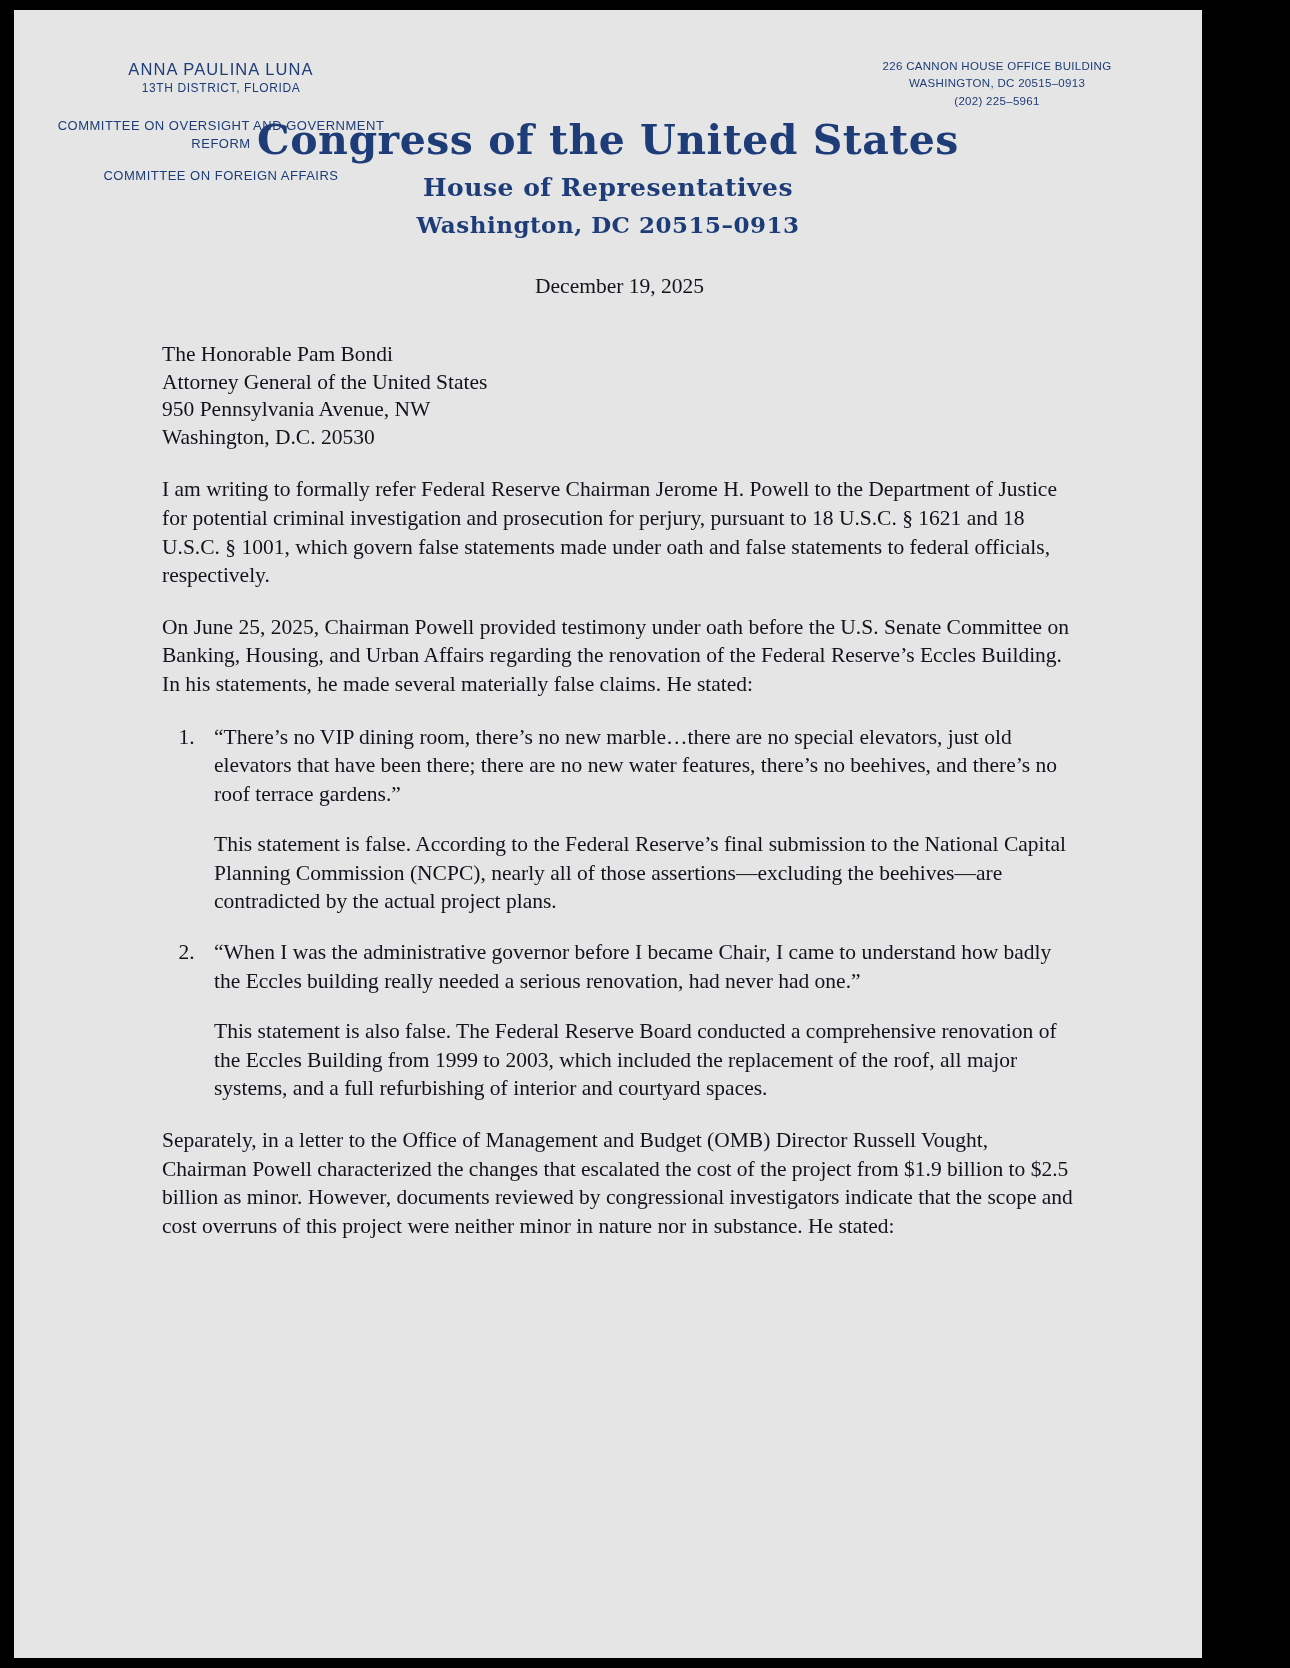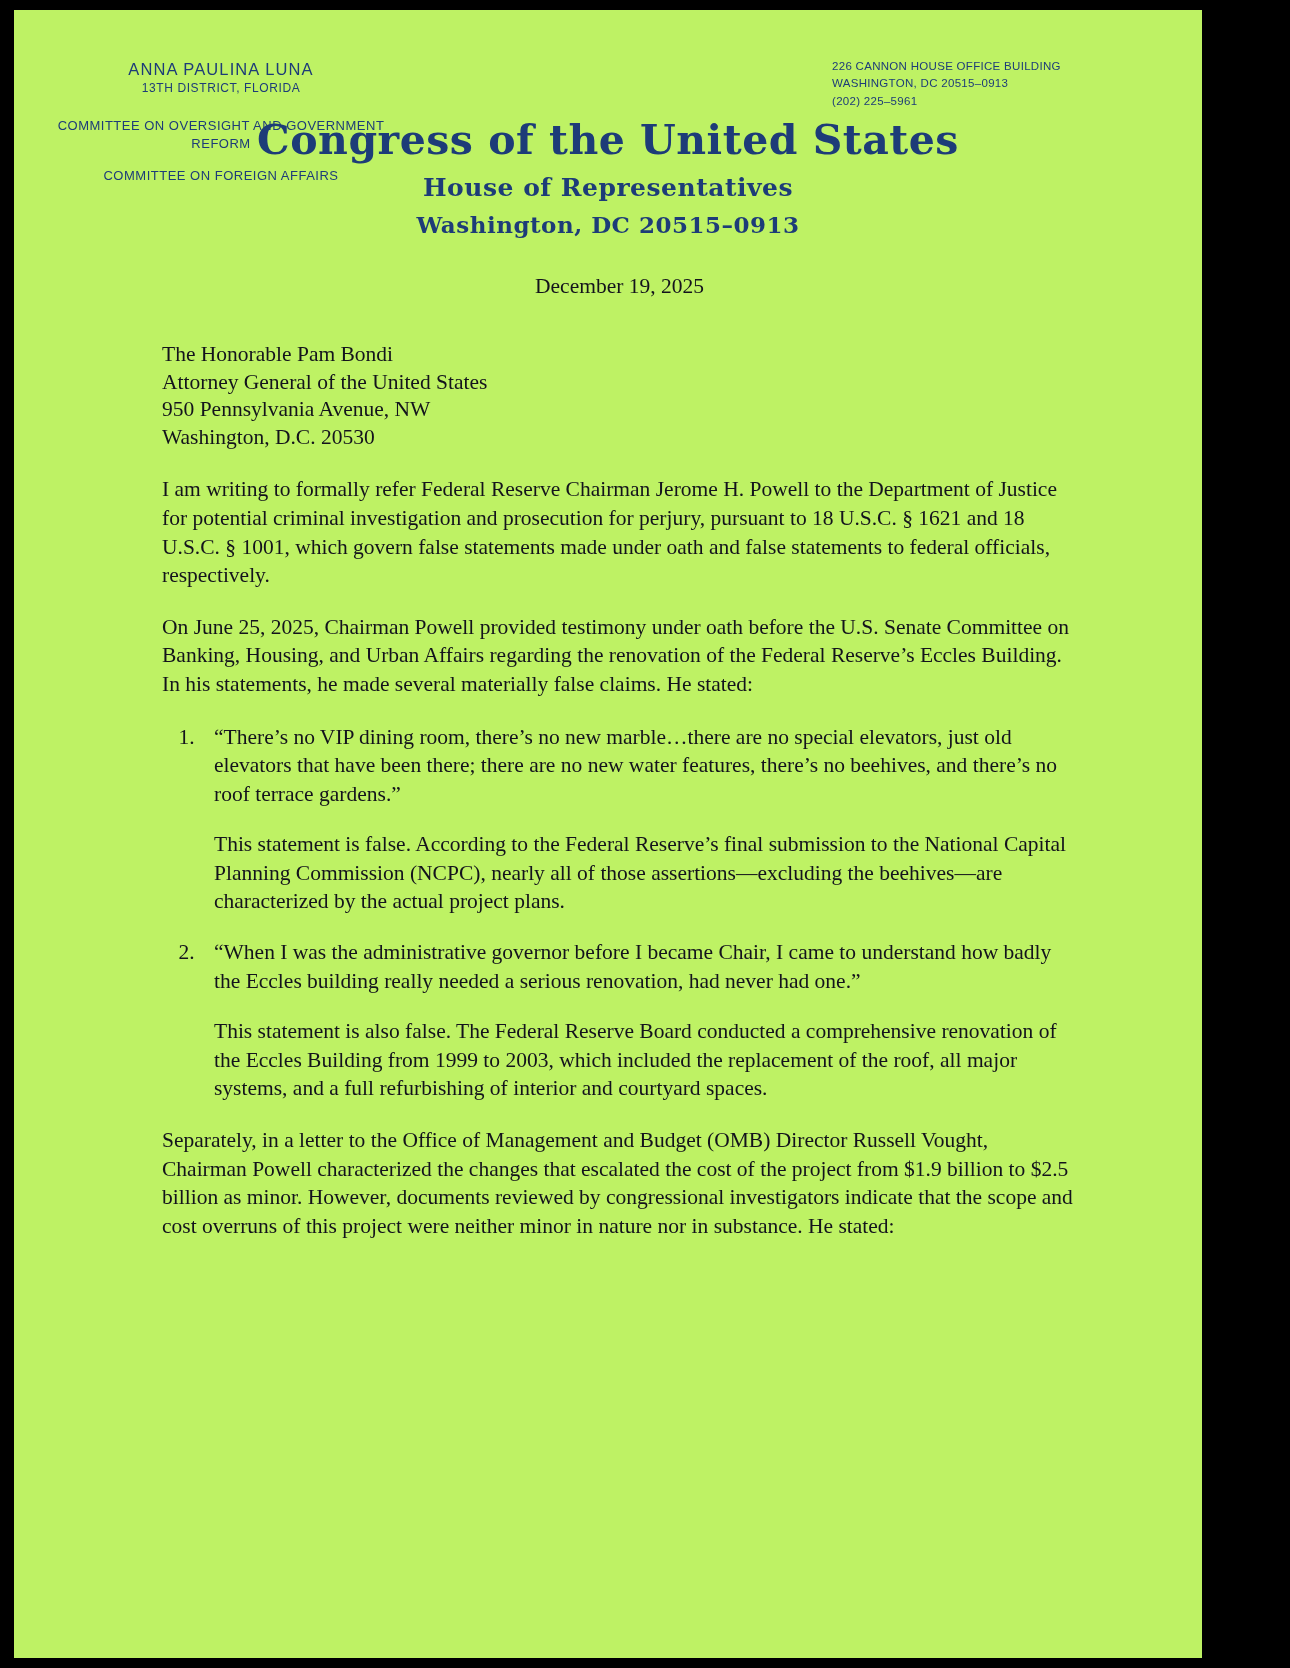--- a/index.html
+++ b/index.html
@@ -19,7 +19,7 @@
     top: 10px;
     width: 1188px;
     height: 1648px;
-    background: #bef264;
+    background: #e5e5e5;
     box-sizing: border-box;
     overflow: hidden;
   }

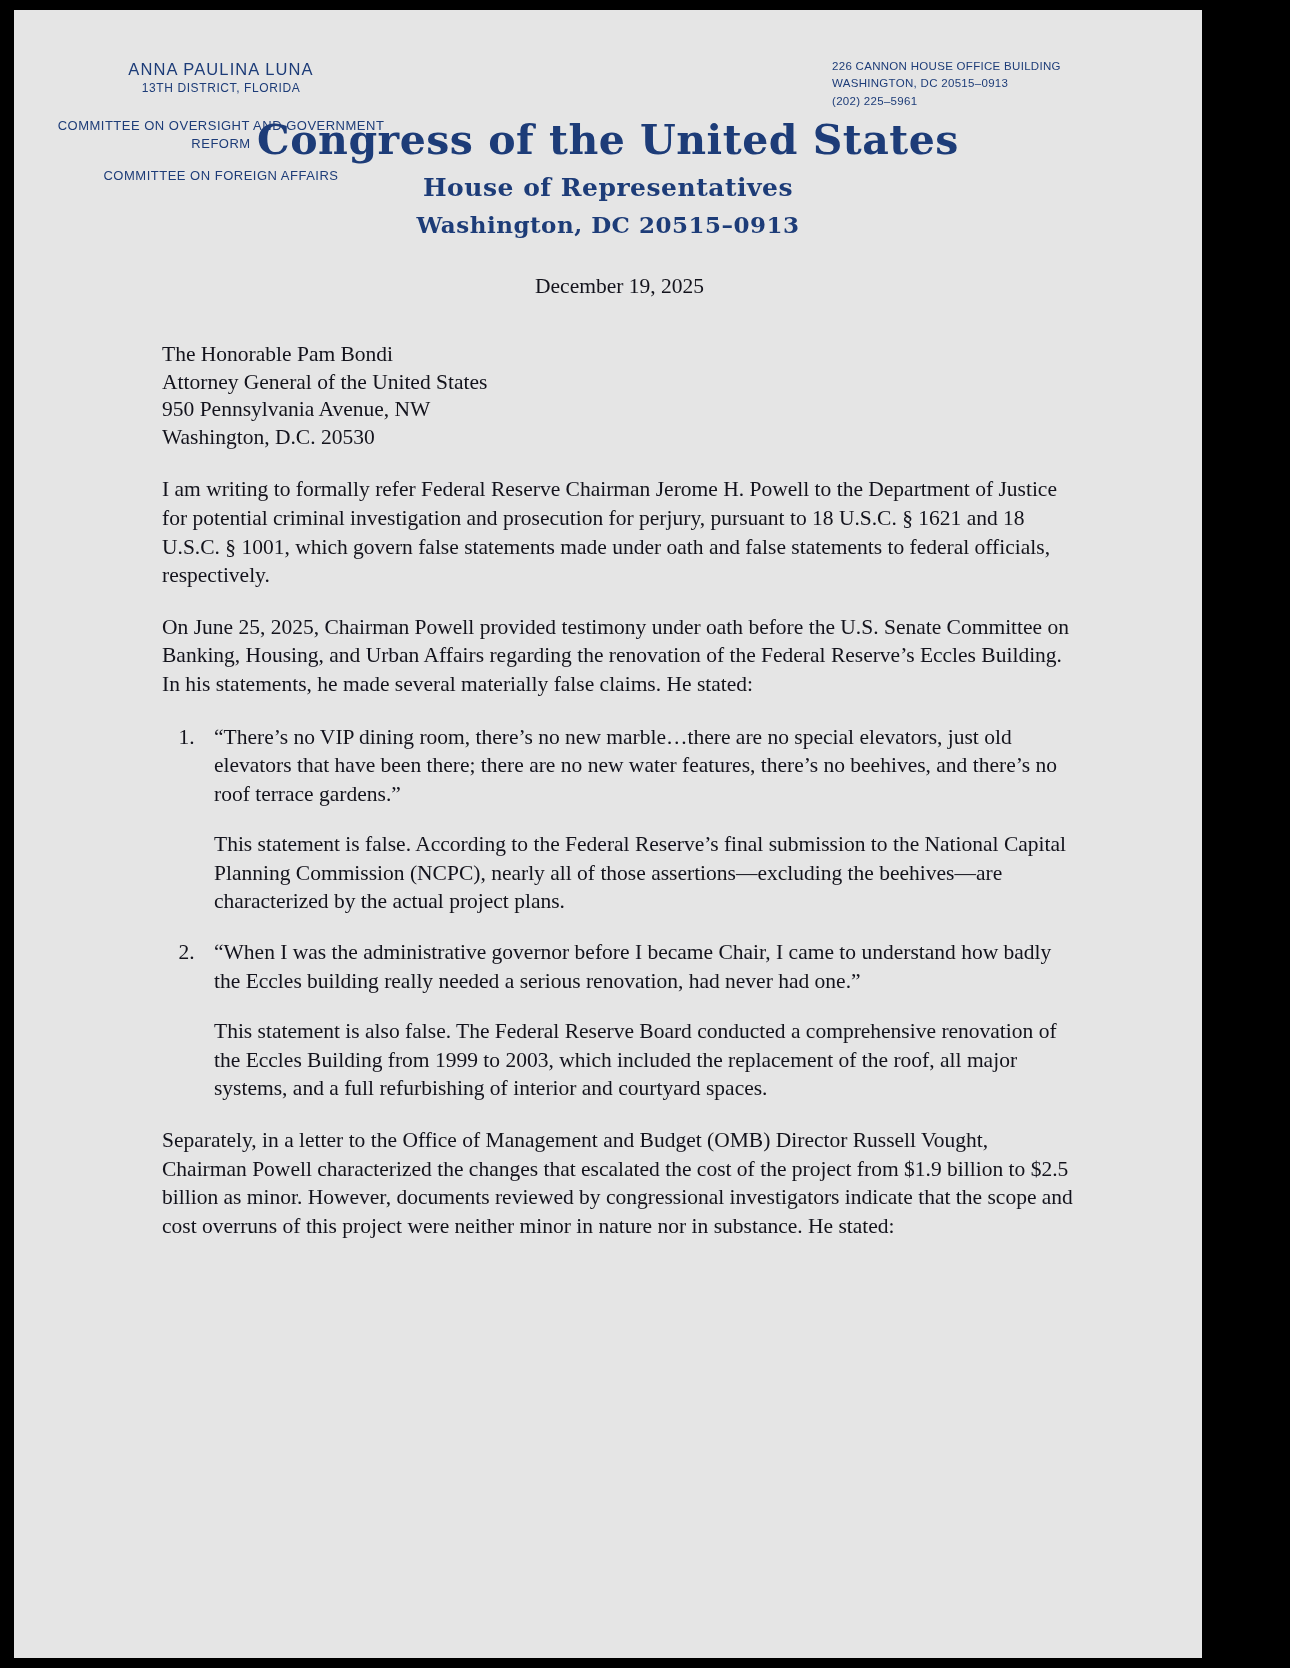--- a/index.html
+++ b/index.html
@@ -65,7 +65,7 @@
     right: 40px;
     top: 48px;
     width: 330px;
-    text-align: left;
+    text-align: center;
     color: #1d3c78;
     font-family: "Liberation Sans", sans-serif;
     font-size: 11.5px;

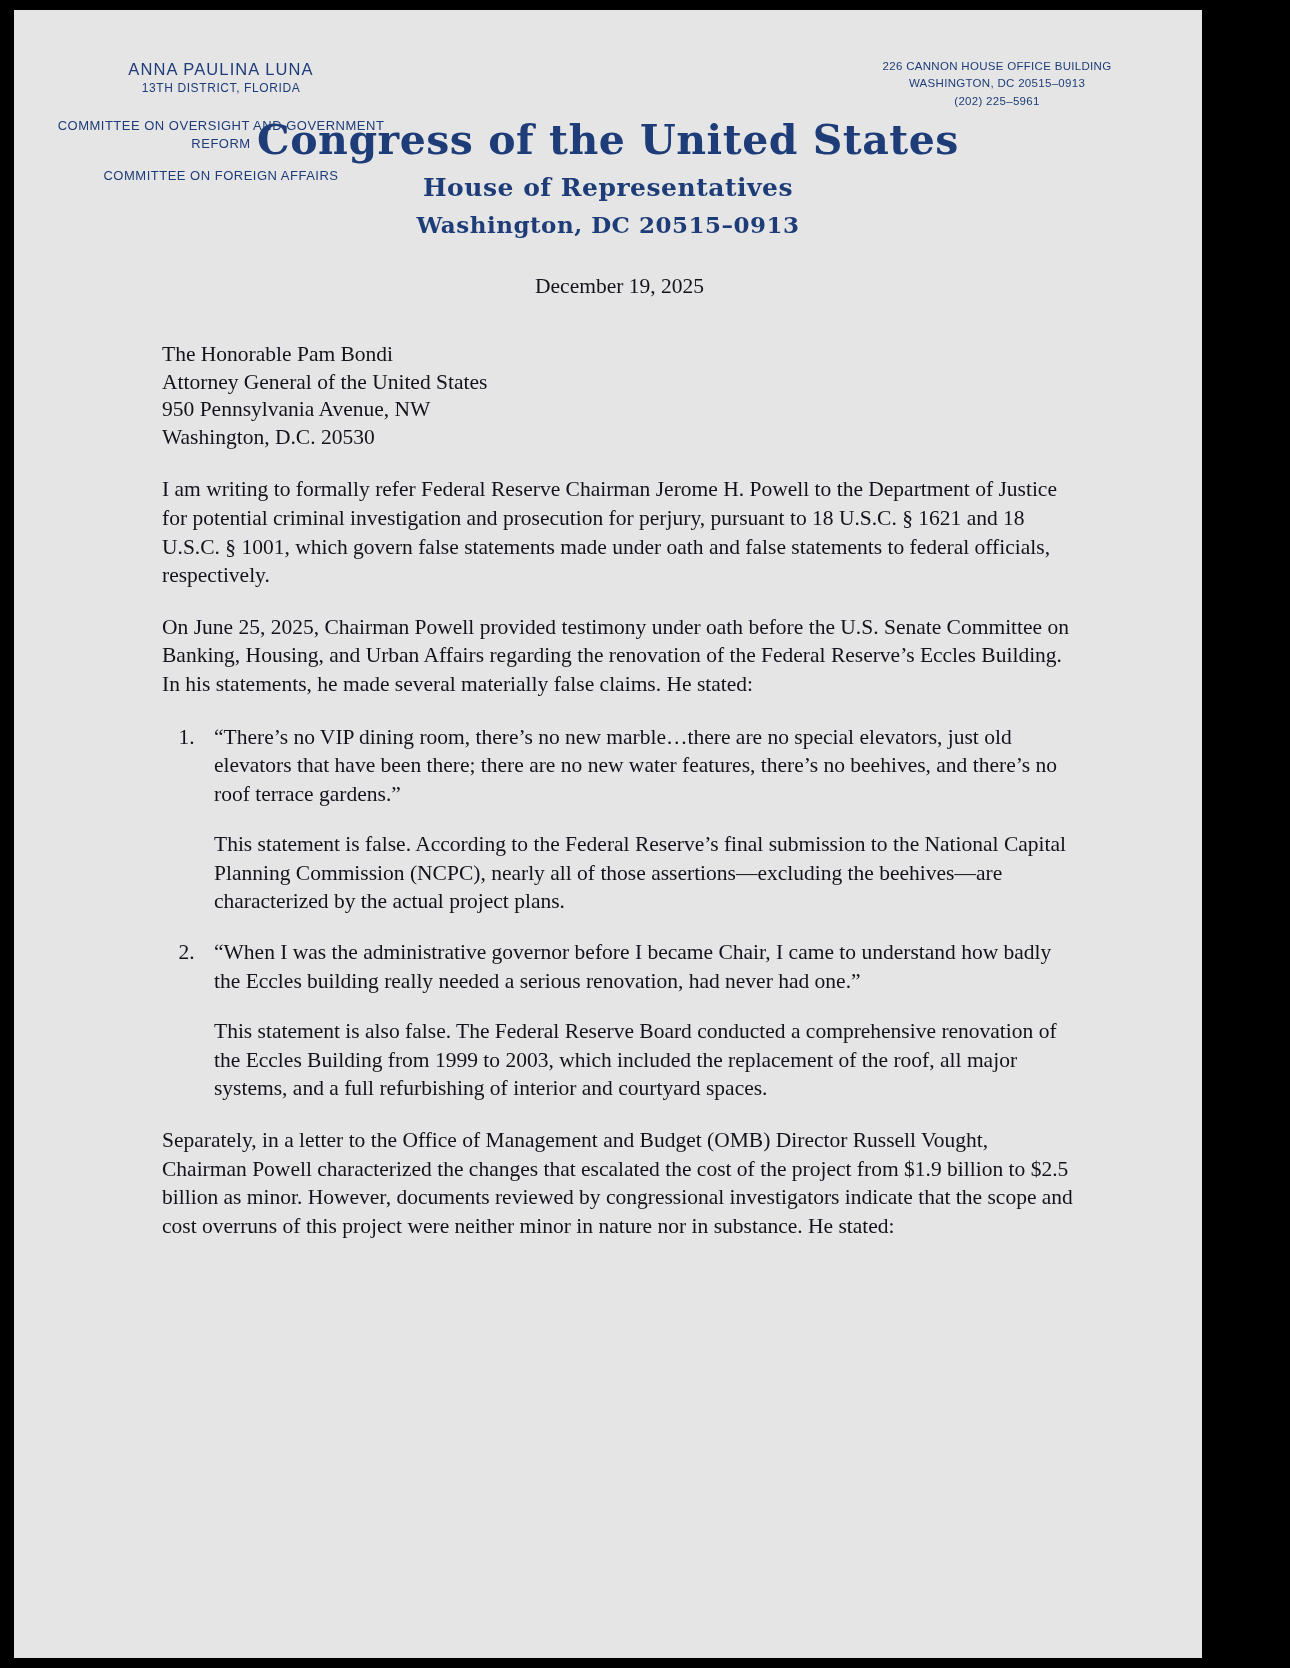--- a/index.html
+++ b/index.html
@@ -191,7 +191,7 @@
     <ol class="claims">
       <li>
         <p class="quote">“There’s no VIP dining room, there’s no new marble…there are no special elevators, just old elevators that have been there; there are no new water features, there’s no beehives, and there’s no roof terrace gardens.”</p>
-        <p class="rebuttal">This statement is false. According to the Federal Reserve’s final submission to the National Capital Planning Commission (NCPC), nearly all of those assertions—excluding the beehives—are characterized by the actual project plans.</p>
+        <p class="rebuttal">This statement is false. According to the Federal Reserve’s final submission to the National Capital Planning Commission (NCPC), nearly all of those assertions—excluding the beehives—are contradicted by the actual project plans.</p>
       </li>
       <li>
         <p class="quote">“When I was the administrative governor before I became Chair, I came to understand how badly the Eccles building really needed a serious renovation, had never had one.”</p>

